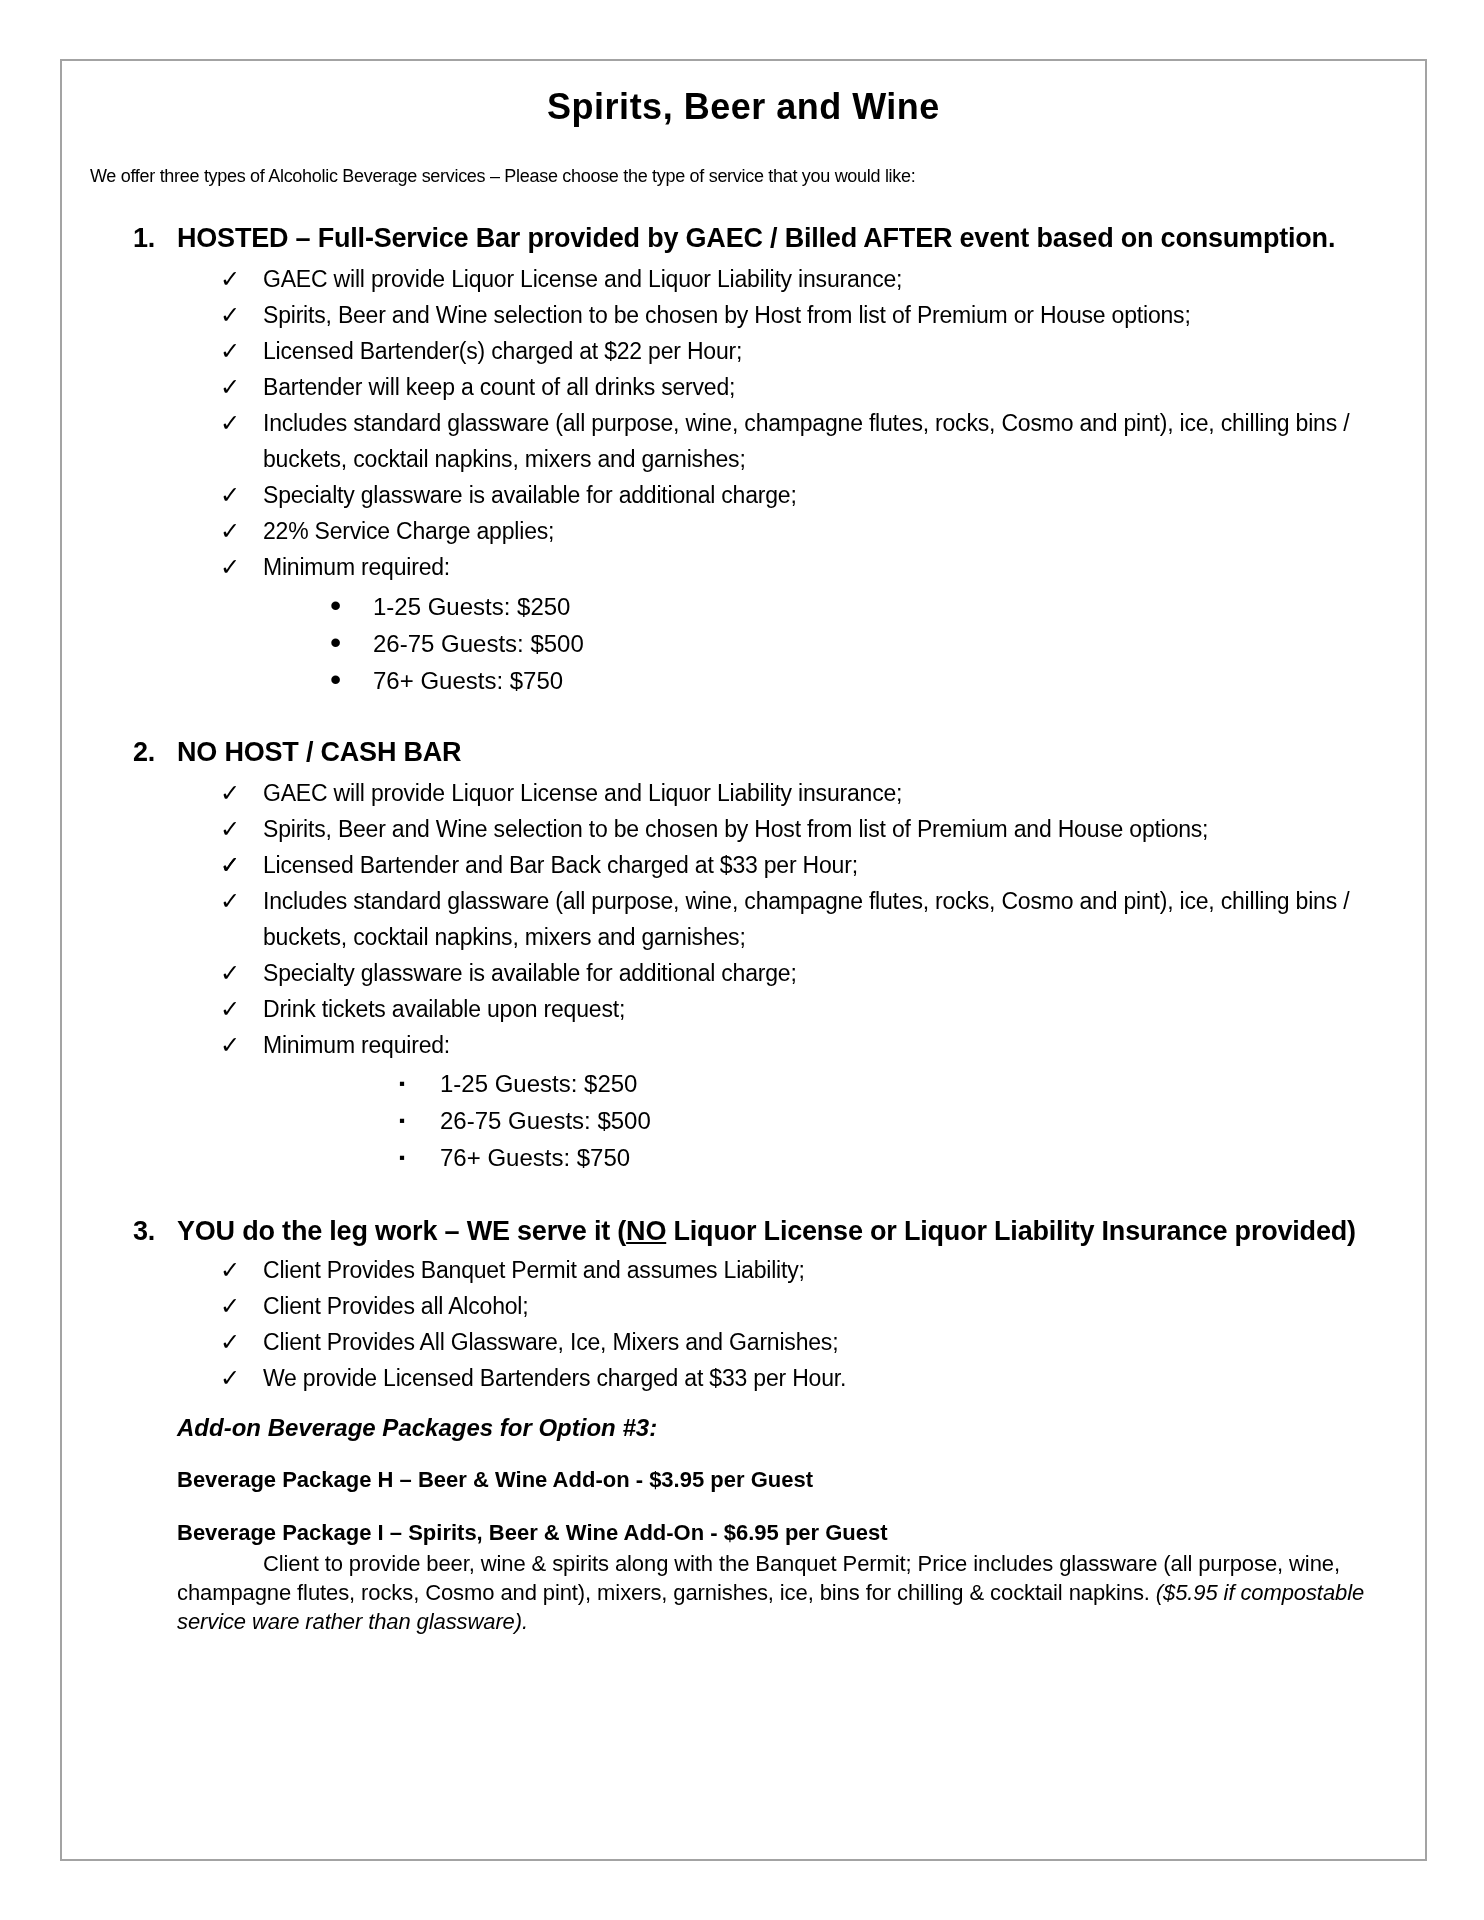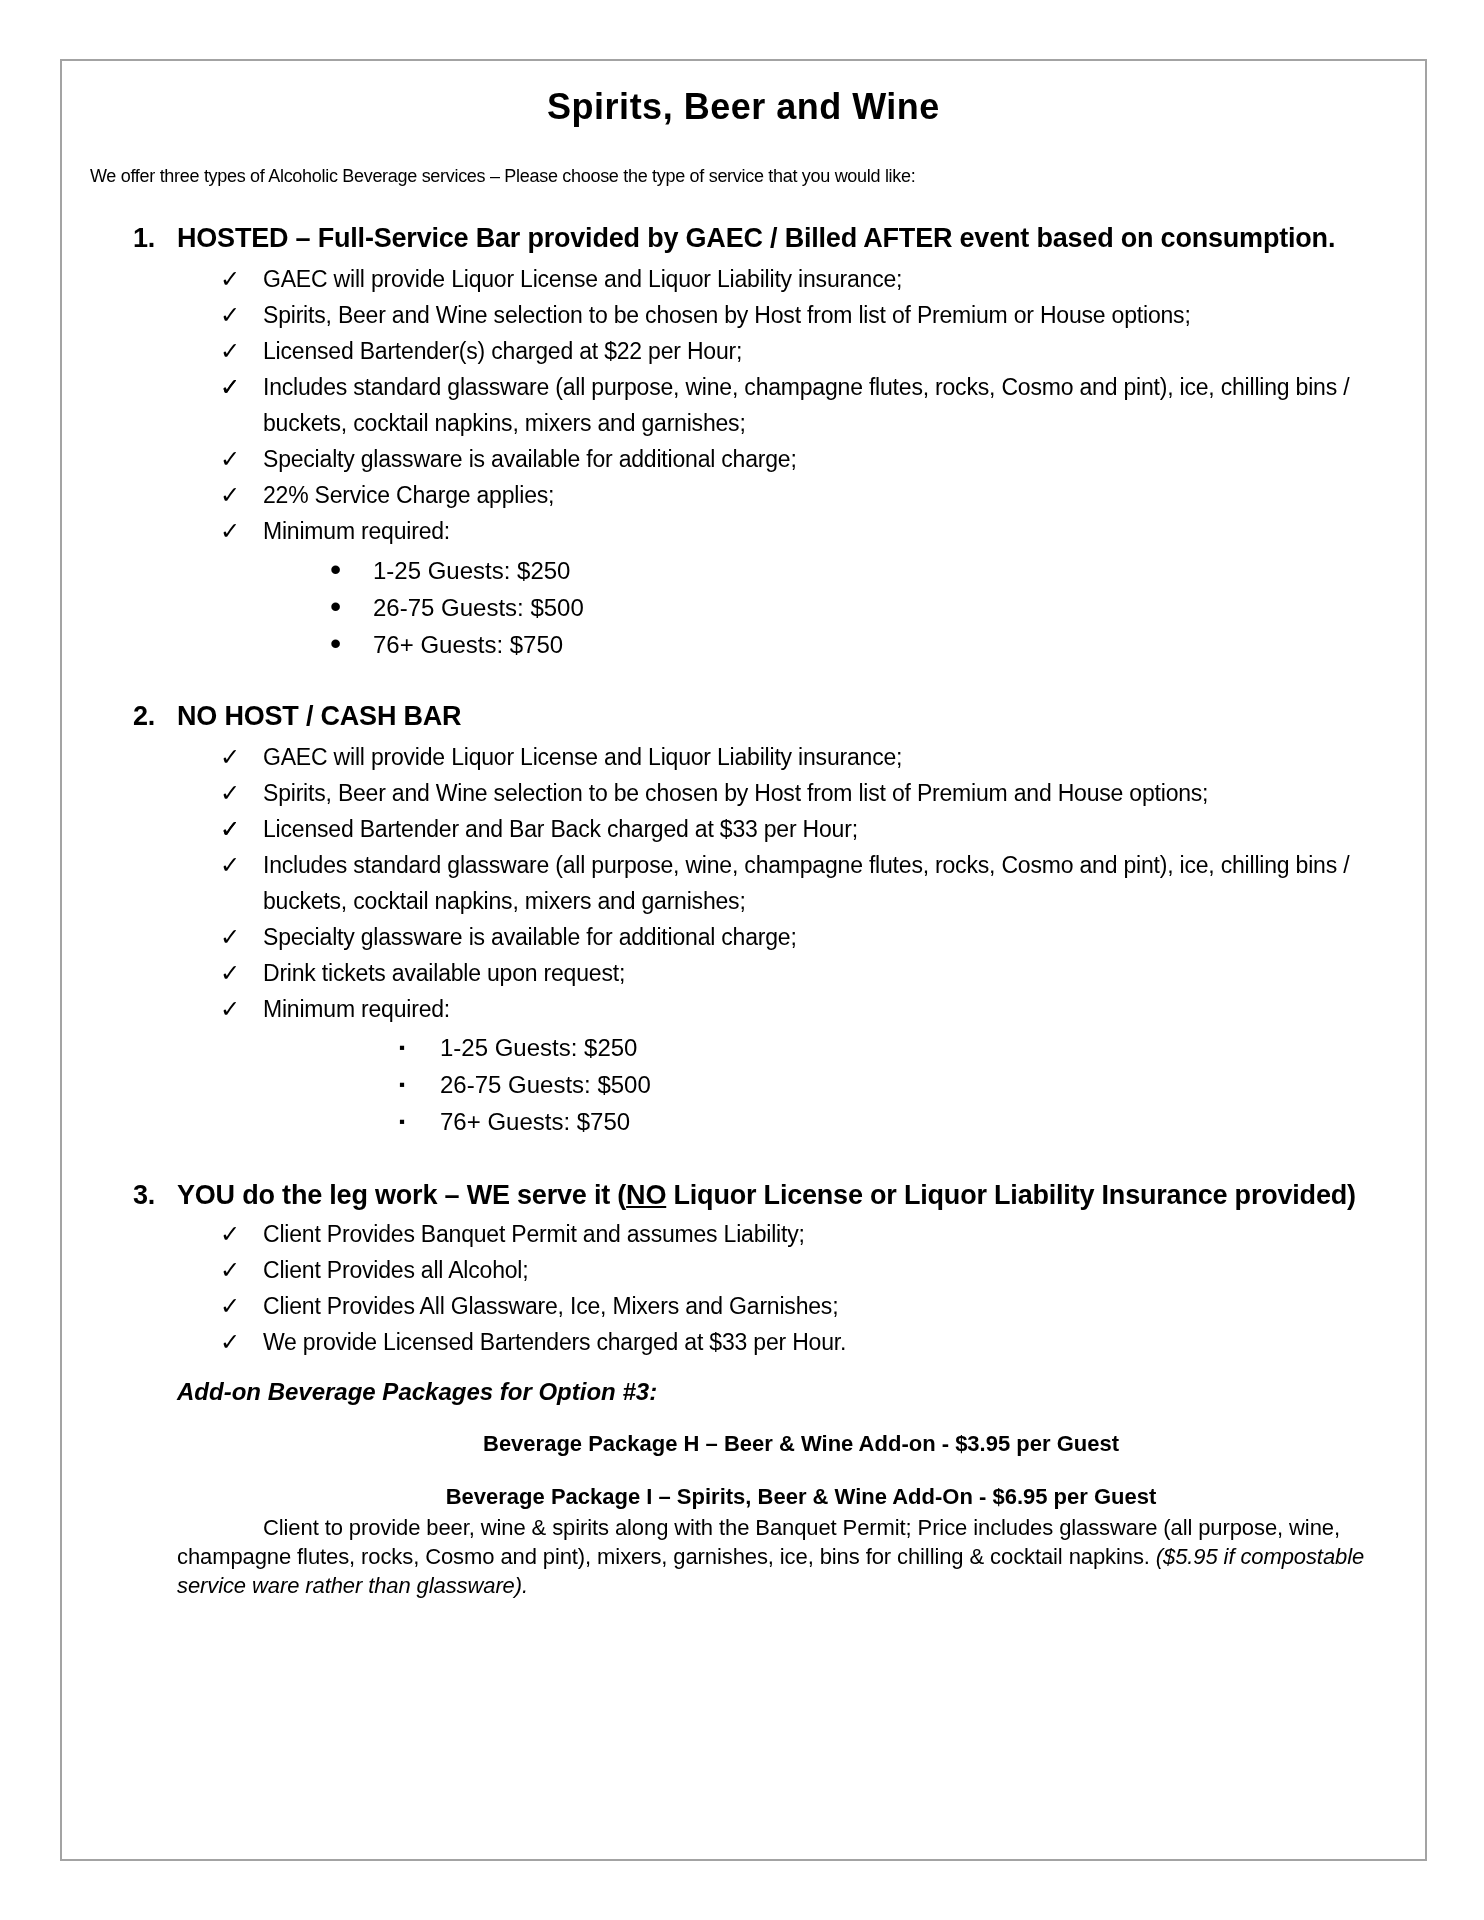--- a/index.html
+++ b/index.html
@@ -84,7 +84,7 @@
       <li><span class="check">✓</span><span>GAEC will provide Liquor License and Liquor Liability insurance;</span></li>
       <li><span class="check">✓</span><span>Spirits, Beer and Wine selection to be chosen by Host from list of Premium or House options;</span></li>
       <li><span class="check">✓</span><span>Licensed Bartender(s) charged at $22 per Hour;</span></li>
-      <li><span class="check">✓</span></li>
+      <li><span class="check">✓</span><span>Bartender will keep a count of all drinks served;</span></li>
       <li><span class="check">✓</span><span>Includes standard glassware (all purpose, wine, champagne flutes, rocks, Cosmo and pint), ice, chilling bins / buckets, cocktail napkins, mixers and garnishes;</span></li>
       <li><span class="check">✓</span><span>Specialty glassware is available for additional charge;</span></li>
       <li><span class="check">✓</span><span>22% Service Charge applies;</span></li>

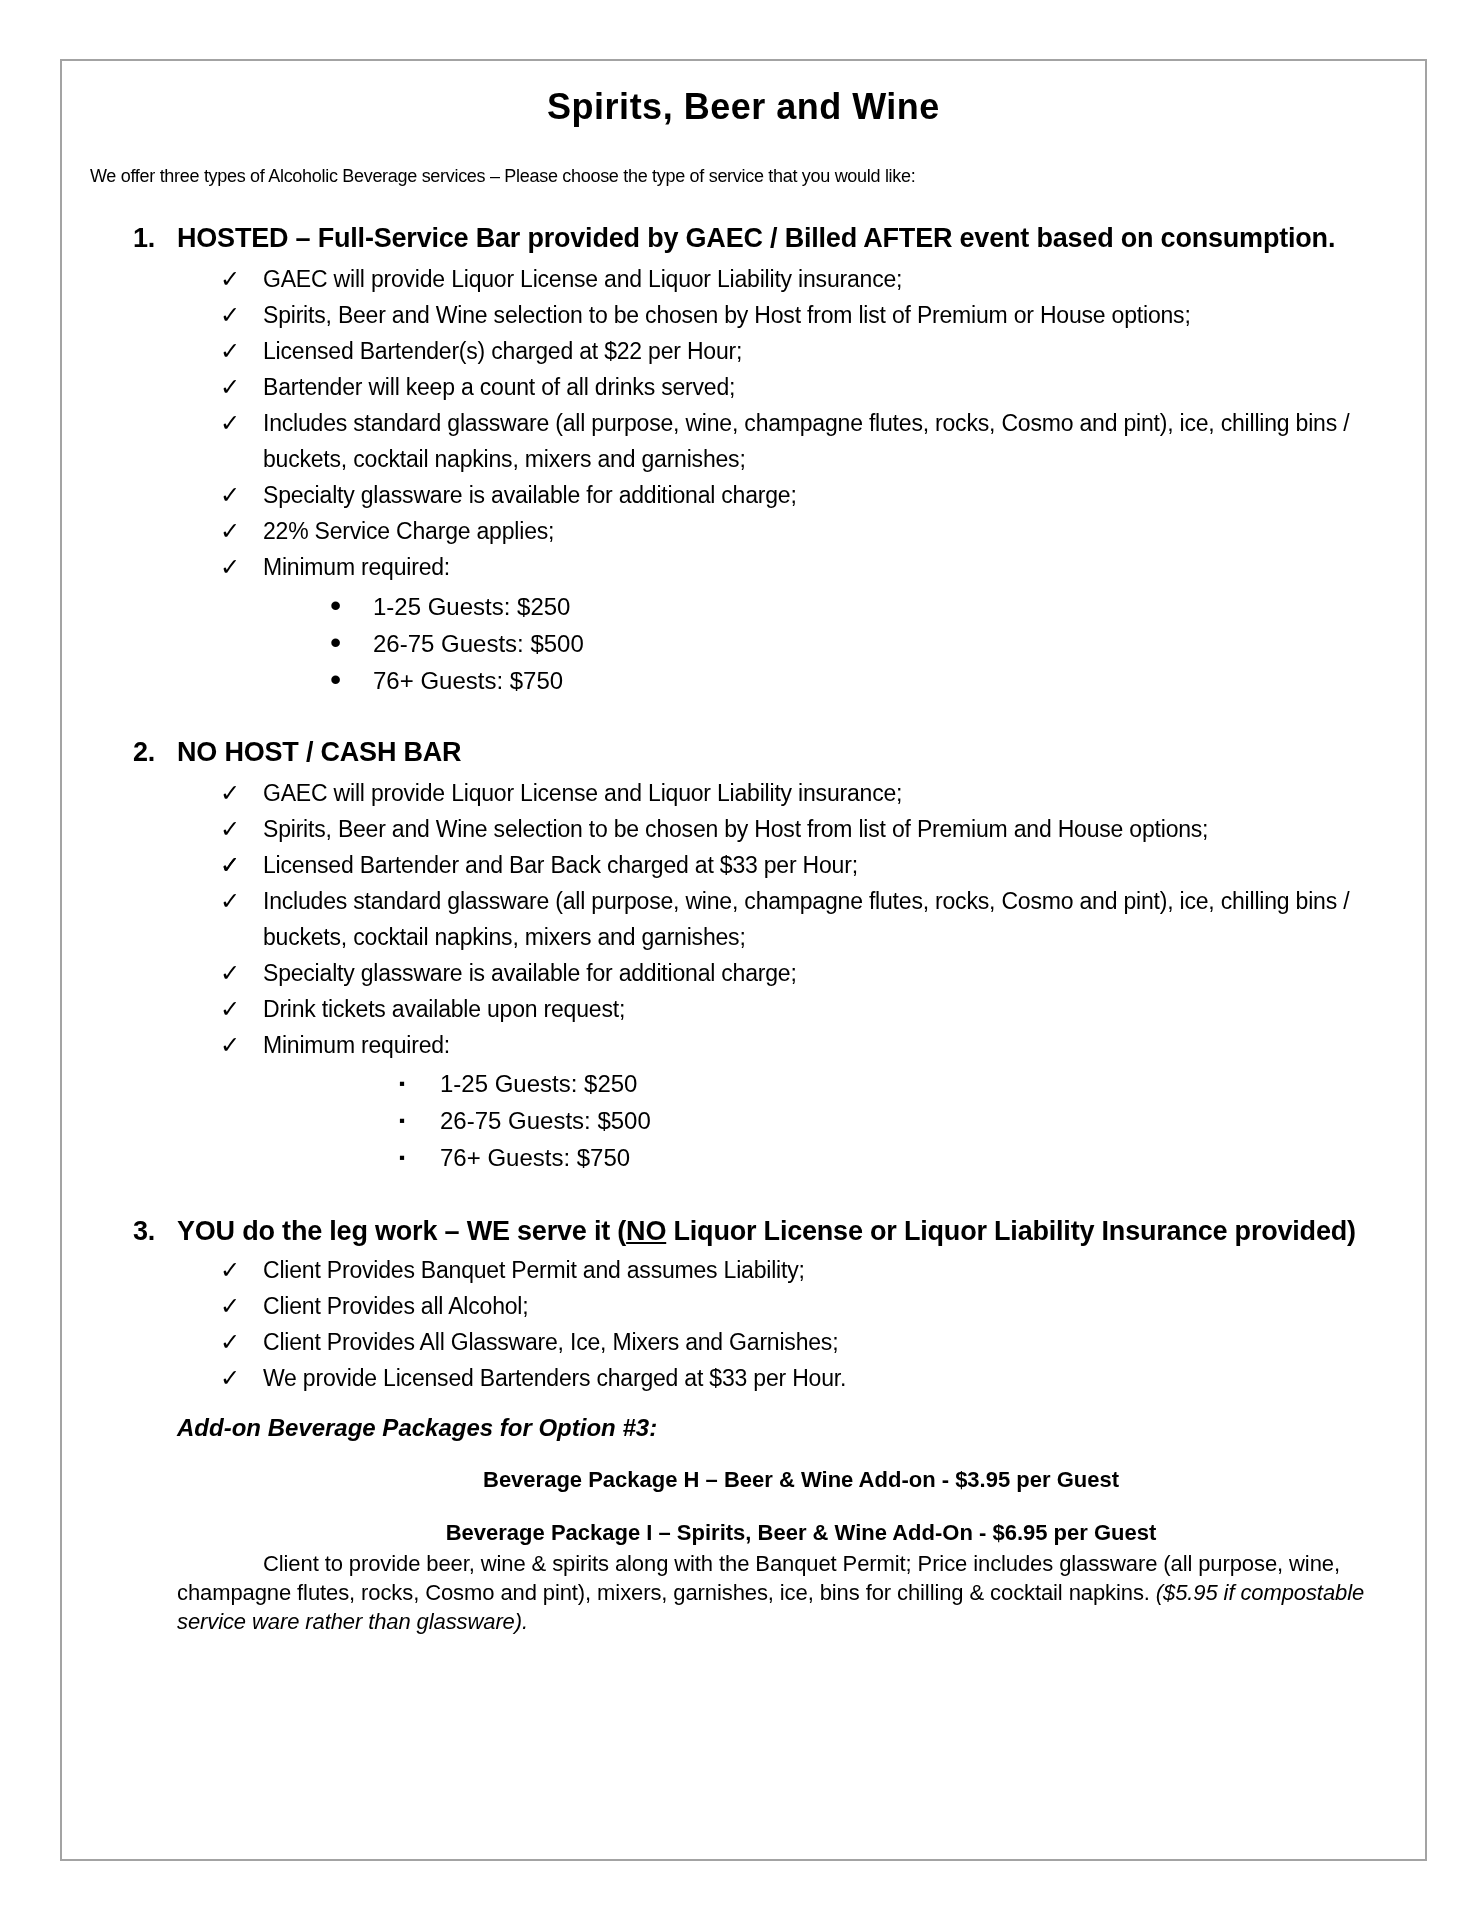--- a/index.html
+++ b/index.html
@@ -51,7 +51,6 @@
   .pkg-title{
     margin:22px 0 0 115px;font-weight:bold;font-size:22px;line-height:28px;
     white-space:nowrap;
-    text-align:center;
   }
   .pkg-title.mt-i{margin-top:25px;}
   .pkg-body{

